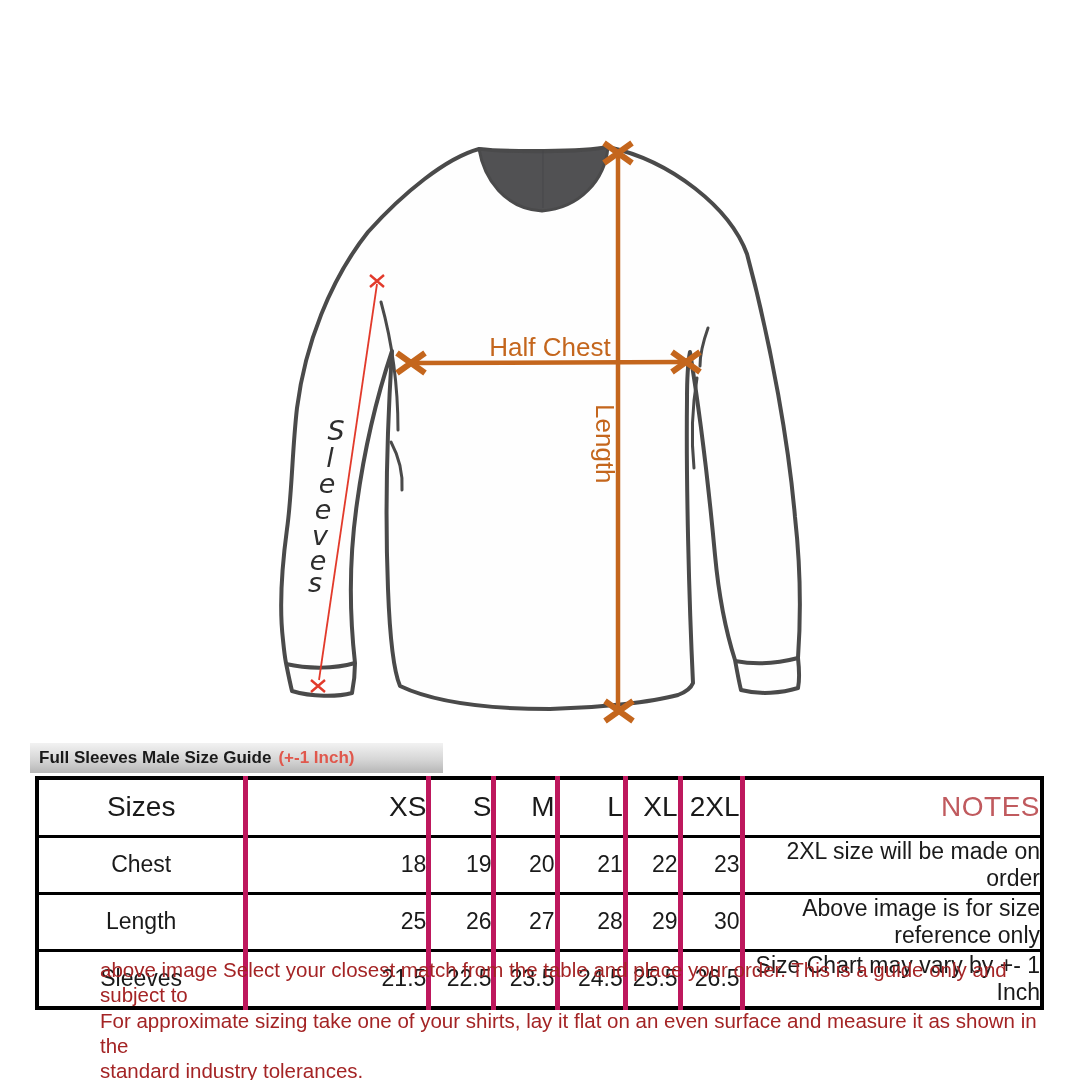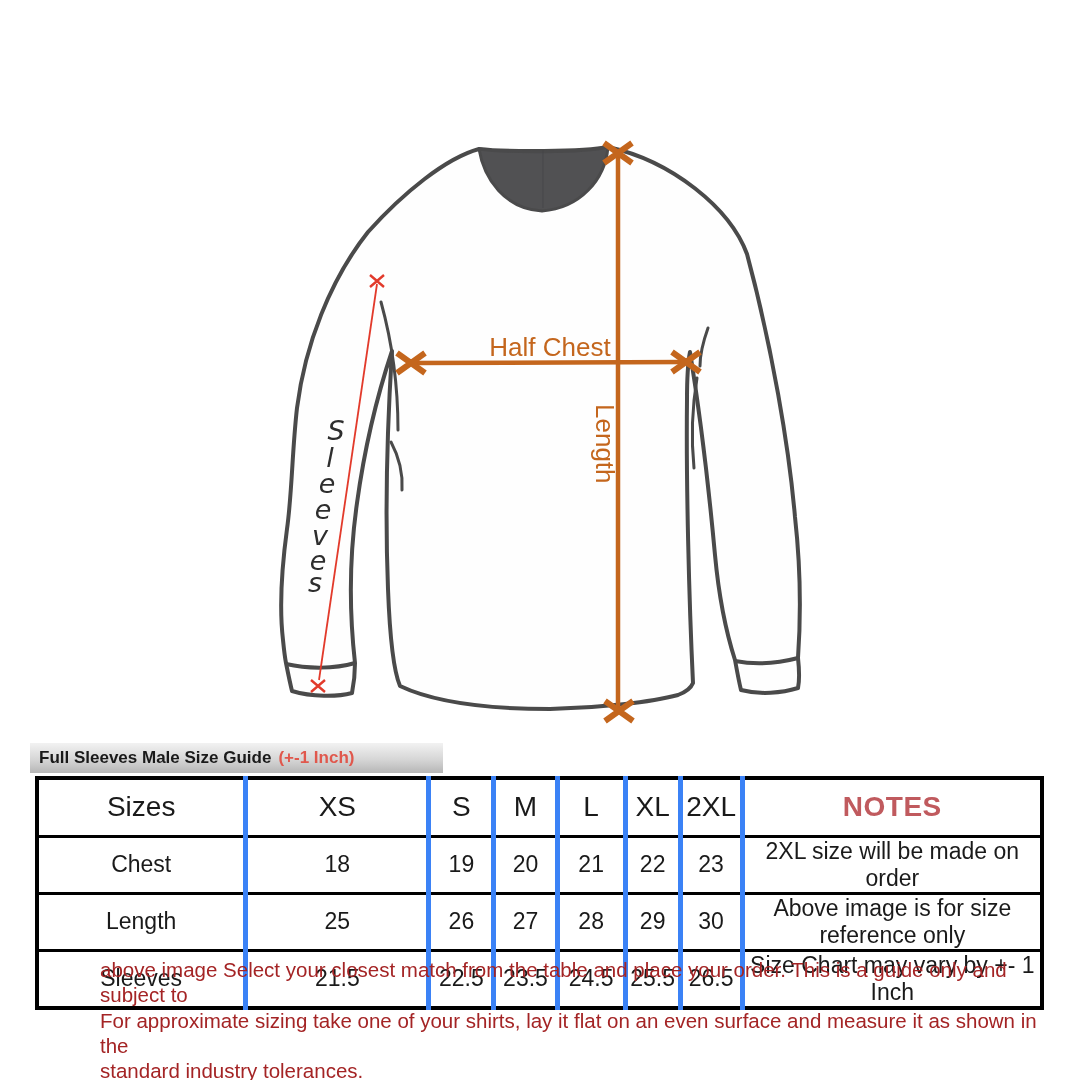--- a/index.html
+++ b/index.html
@@ -24,7 +24,7 @@
     padding:0;text-align:center;vertical-align:middle;font-size:23px;overflow:hidden;
   }
   table.size-table tr.hdr td{font-size:28px;}
-  table.size-table td+td{border-left:5px solid #3b82f6;}
+  table.size-table td+td{border-left:5px solid #be185d;text-align:right;}
   table.size-table tr+tr td{border-top:3px solid #000;}
   tr.r-hdr{height:58px;} tr.r-chest{height:37px;} tr.r-length{height:43px;} tr.r-sleeves{height:37px;}
   td.c-xs{text-align:right;padding-right:14px;}

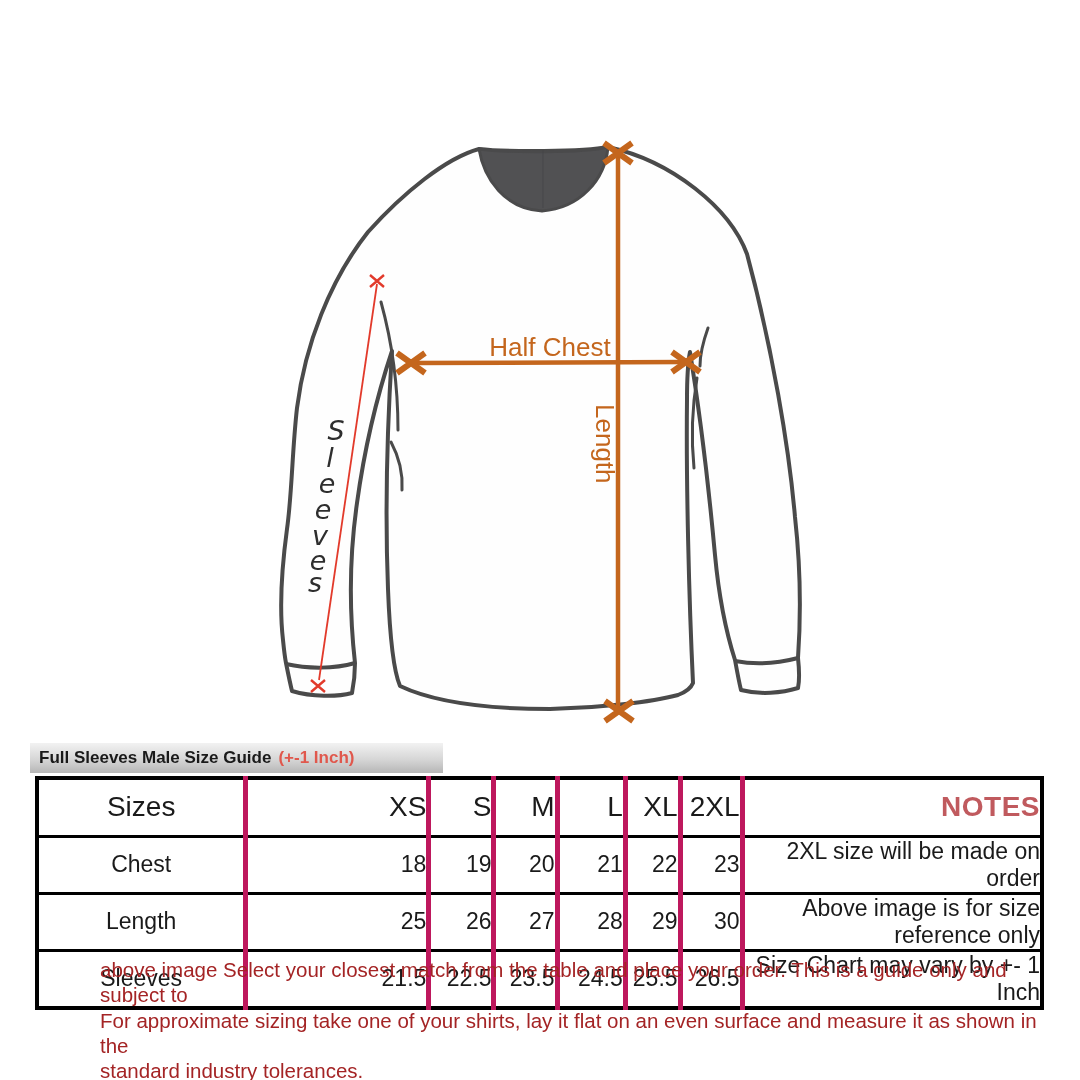--- a/index.html
+++ b/index.html
@@ -29,7 +29,7 @@
   tr.r-hdr{height:58px;} tr.r-chest{height:37px;} tr.r-length{height:43px;} tr.r-sleeves{height:37px;}
   td.c-xs{text-align:right;padding-right:14px;}
   td.c-note{text-align:left;padding-left:12px;font-size:15.5px;font-weight:500;margin-top:48px;}
-  td.c-note-hdr{text-align:left;padding-left:12px;font-size:19px;font-weight:700;color:#c05a5e;letter-spacing:.5px;}
+  td.c-note-hdr{text-align:left;padding-left:12px;font-size:19px;font-weight:400;color:#c05a5e;letter-spacing:.5px;}
   .footer{
     position:absolute;left:100px;top:957px;width:950px;
     color:#a42425;font-size:20.5px;line-height:25.3px;font-weight:500;

